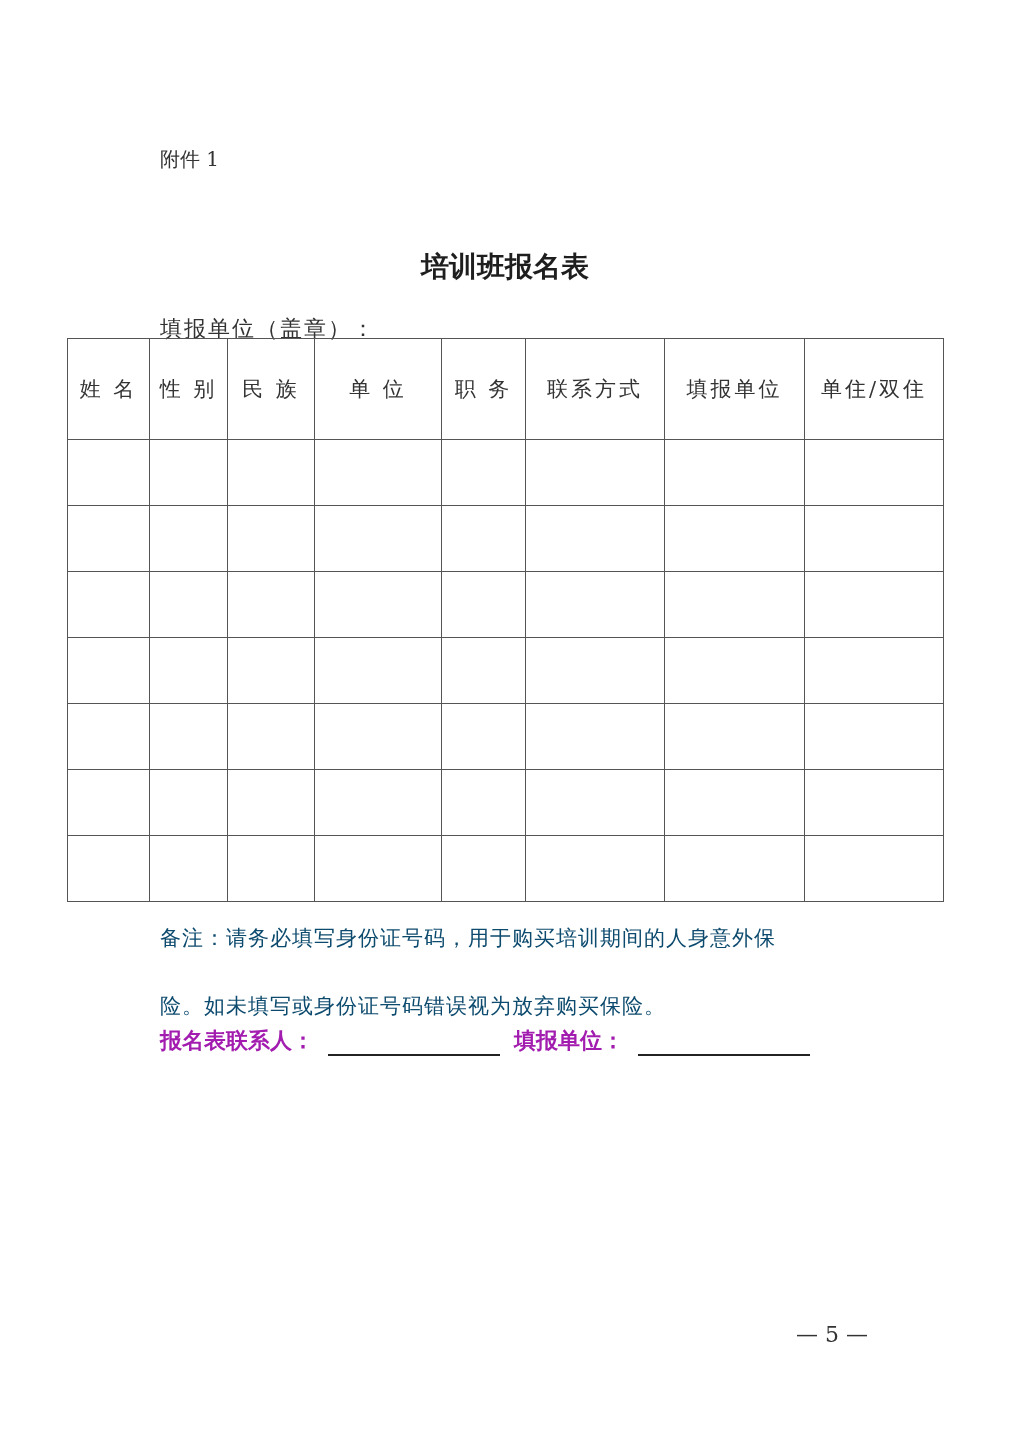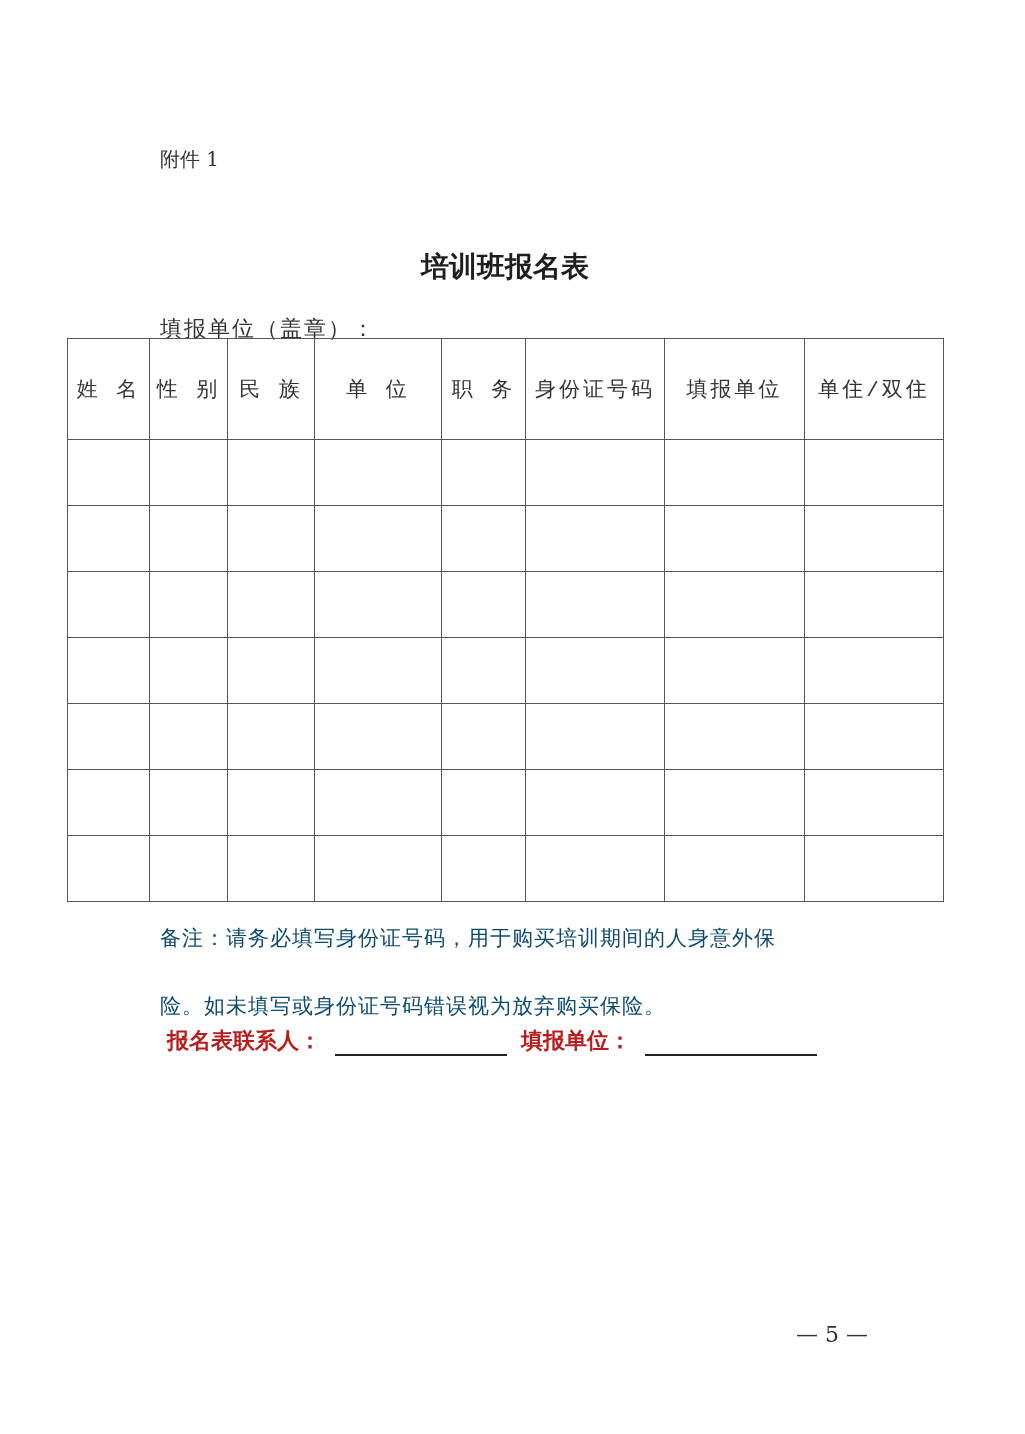--- a/index.html
+++ b/index.html
@@ -19,7 +19,7 @@
     border: 1.5px solid #555; padding: 0; font-weight: normal;
     font-size: 21px; color: #333; text-align: center;
   }
-  table.form th { height: 100px; letter-spacing: 3px; font-family: Liberation Mono, monospace; }
+  table.form th { height: 100px; letter-spacing: 3px; }
   table.form td { height: 65px; }
   .note { position: absolute; left: 160px; font-size: 21px; color: #0c4a6e; letter-spacing: 1px; }
   .note1 { top: 924px; }

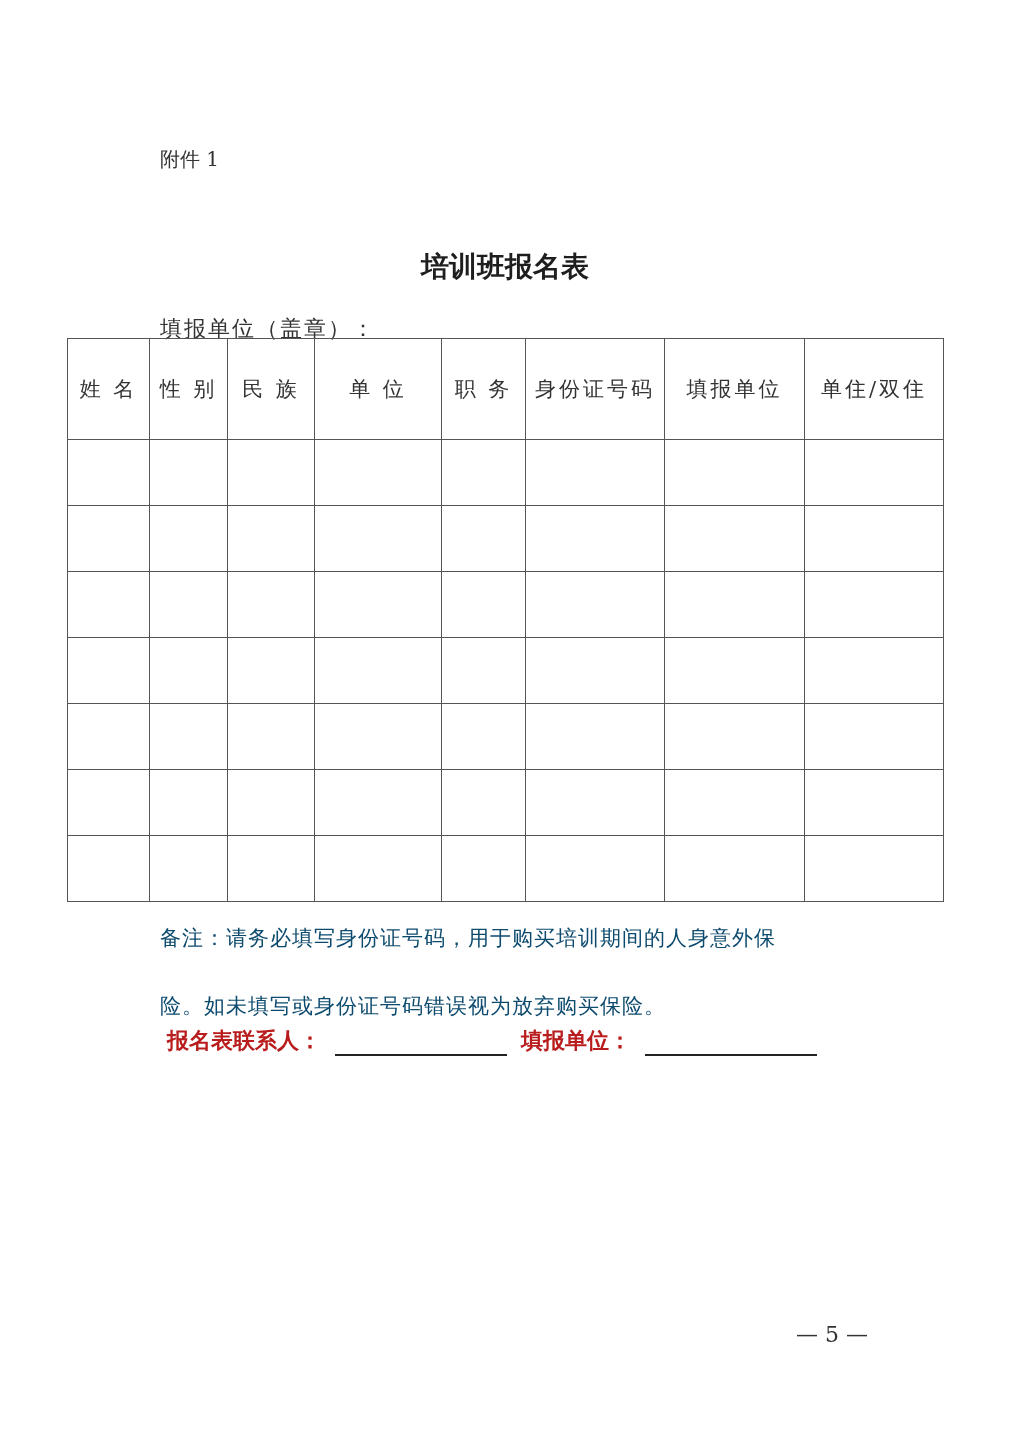--- a/index.html
+++ b/index.html
@@ -55,7 +55,7 @@
       <th>民 族</th>
       <th>单 位</th>
       <th>职 务</th>
-      <th>身份证号码</th>
+      <th>联系方式</th>
       <th>填报单位</th>
       <th>单住/双住</th>
     </tr>

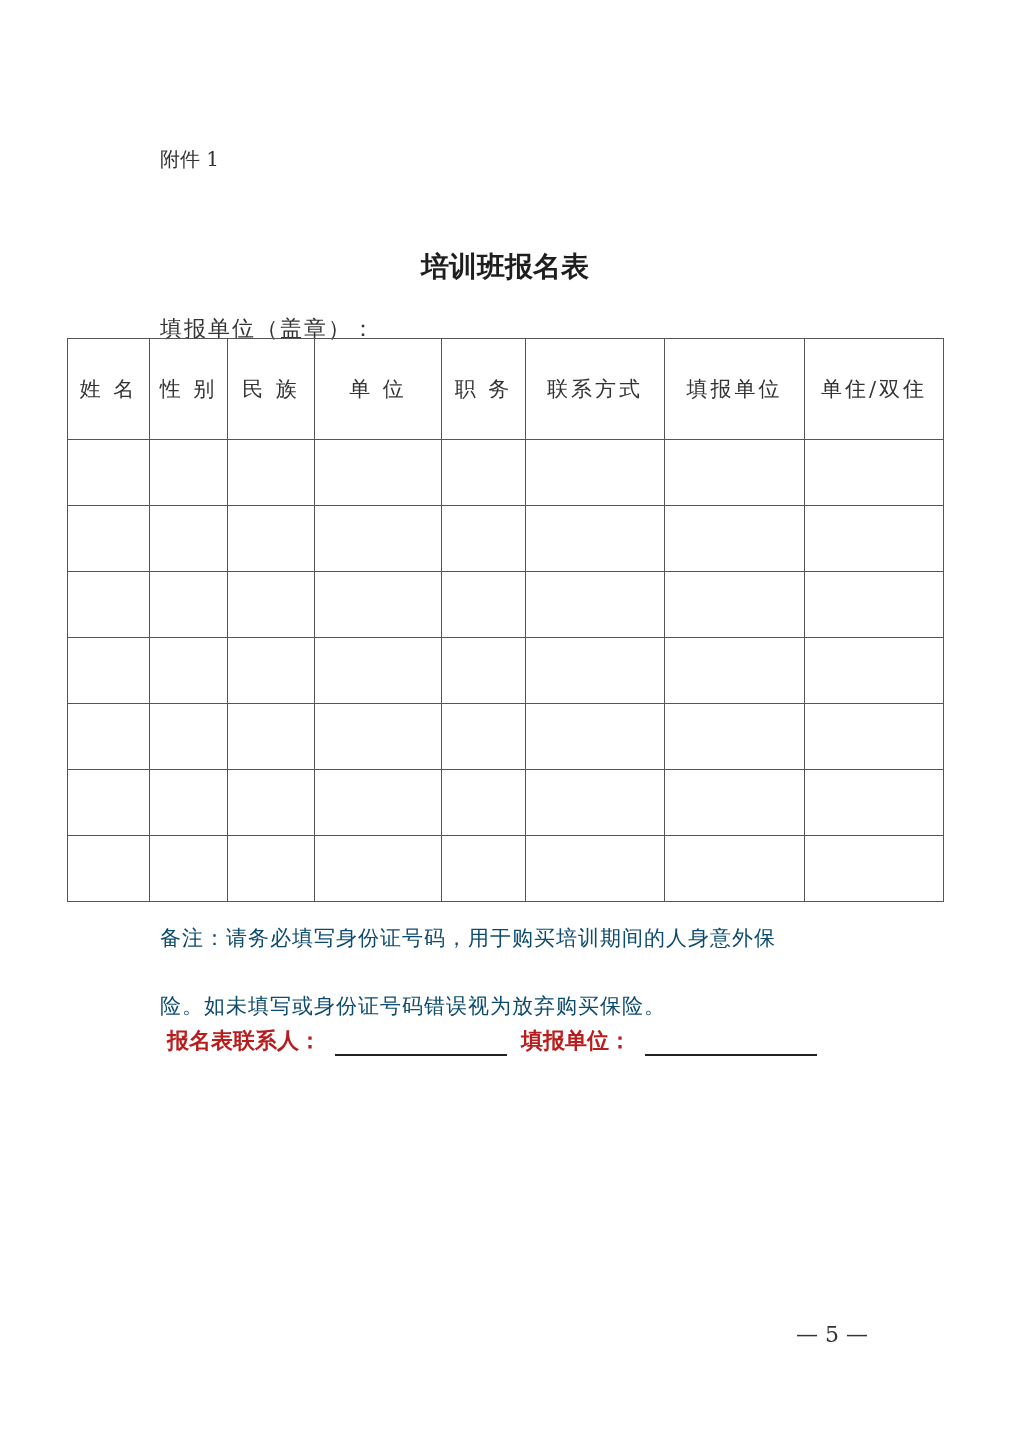--- a/index.html
+++ b/index.html
@@ -24,7 +24,7 @@
   .note { position: absolute; left: 160px; font-size: 21px; color: #0c4a6e; letter-spacing: 1px; }
   .note1 { top: 924px; }
   .note2 { top: 992px; }
-  .contact { position: absolute; left: 160px; top: 1026px; font-size: 22px; font-weight: bold; color: #b91c1c; font-family: "DejaVu Sans", sans-serif; display: flex; align-items: flex-end; margin-left: 7px; }
+  .contact { position: absolute; left: 160px; top: 1026px; font-size: 22px; font-weight: bold; color: #a21caf; font-family: "DejaVu Sans", sans-serif; display: flex; align-items: flex-end; }
   .blank { display: inline-block; border-bottom: 2px solid #222; height: 26px; margin: 0 14px 0 14px; }
   .blank1 { width: 172px; }
   .blank2 { width: 172px; }

